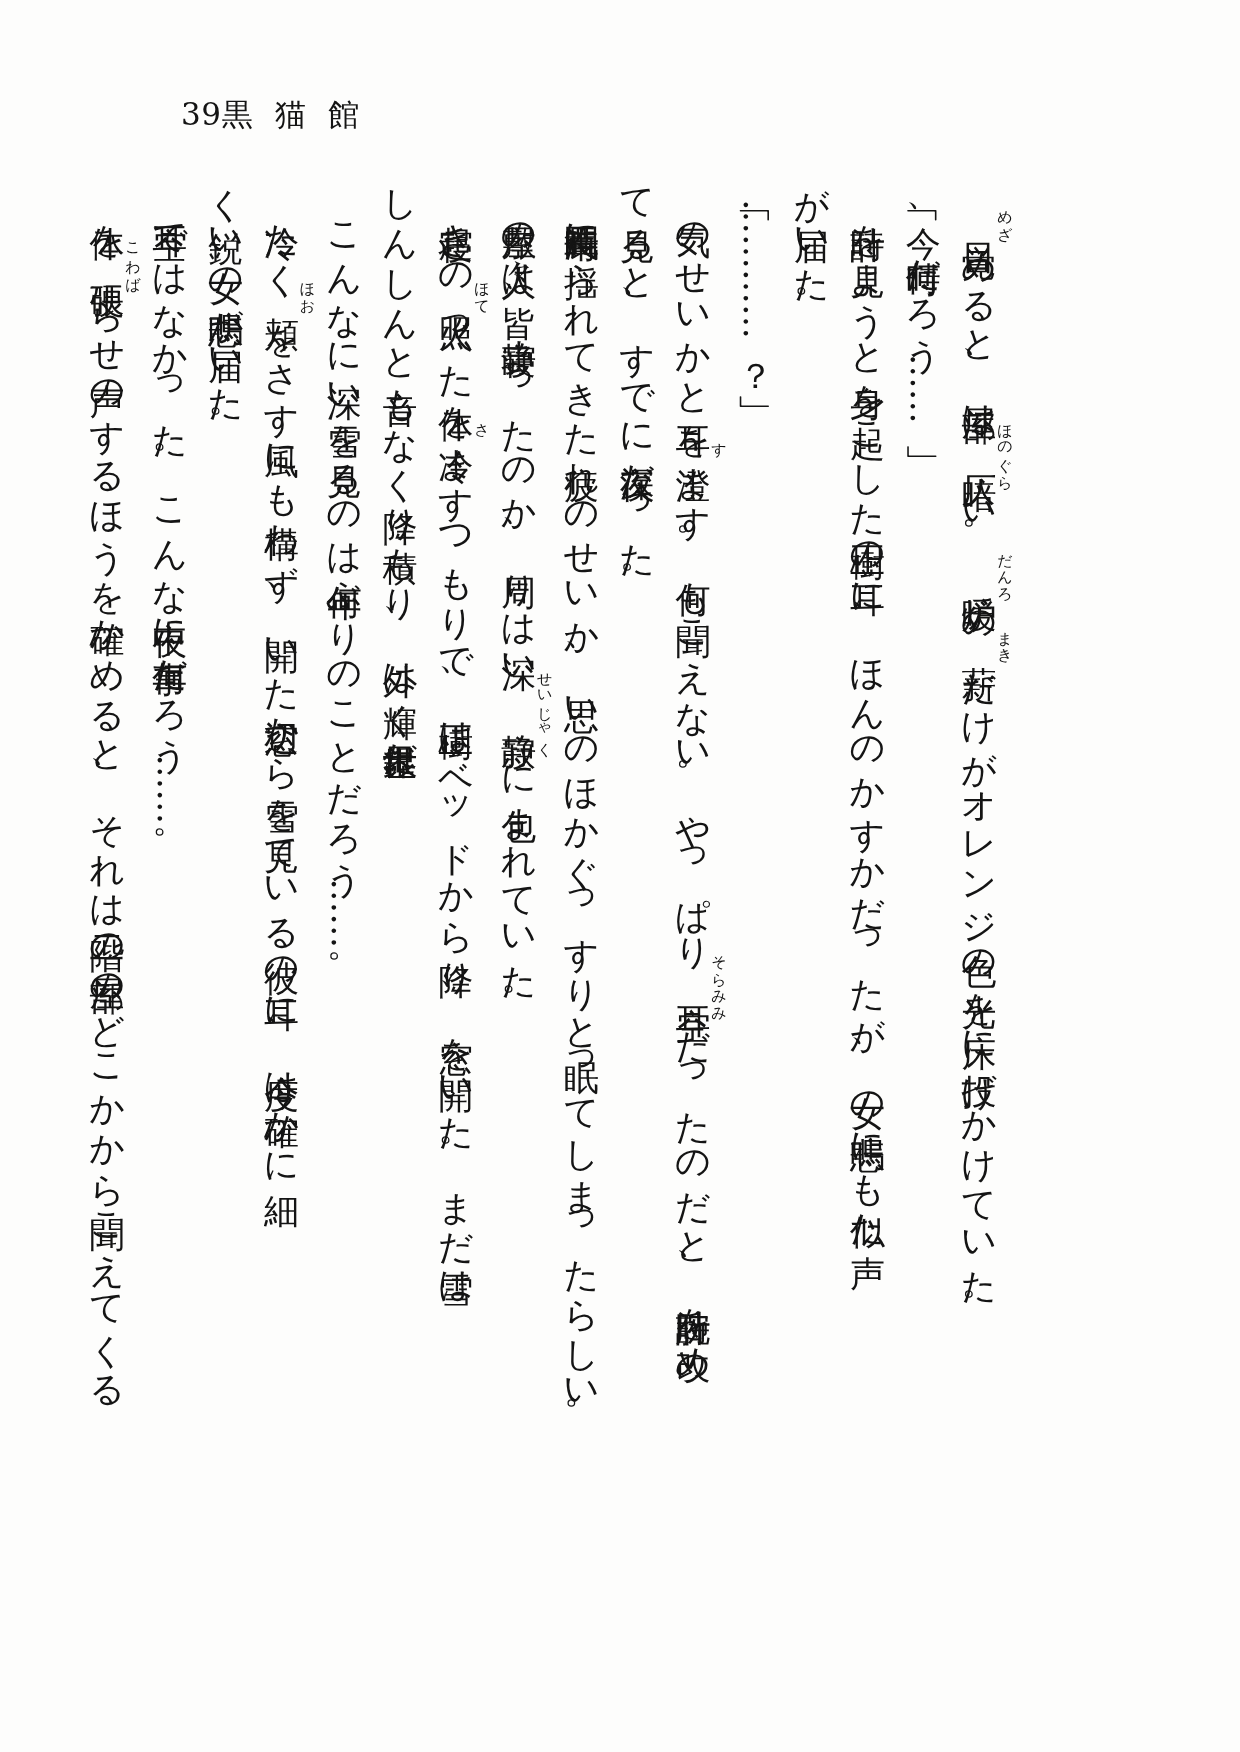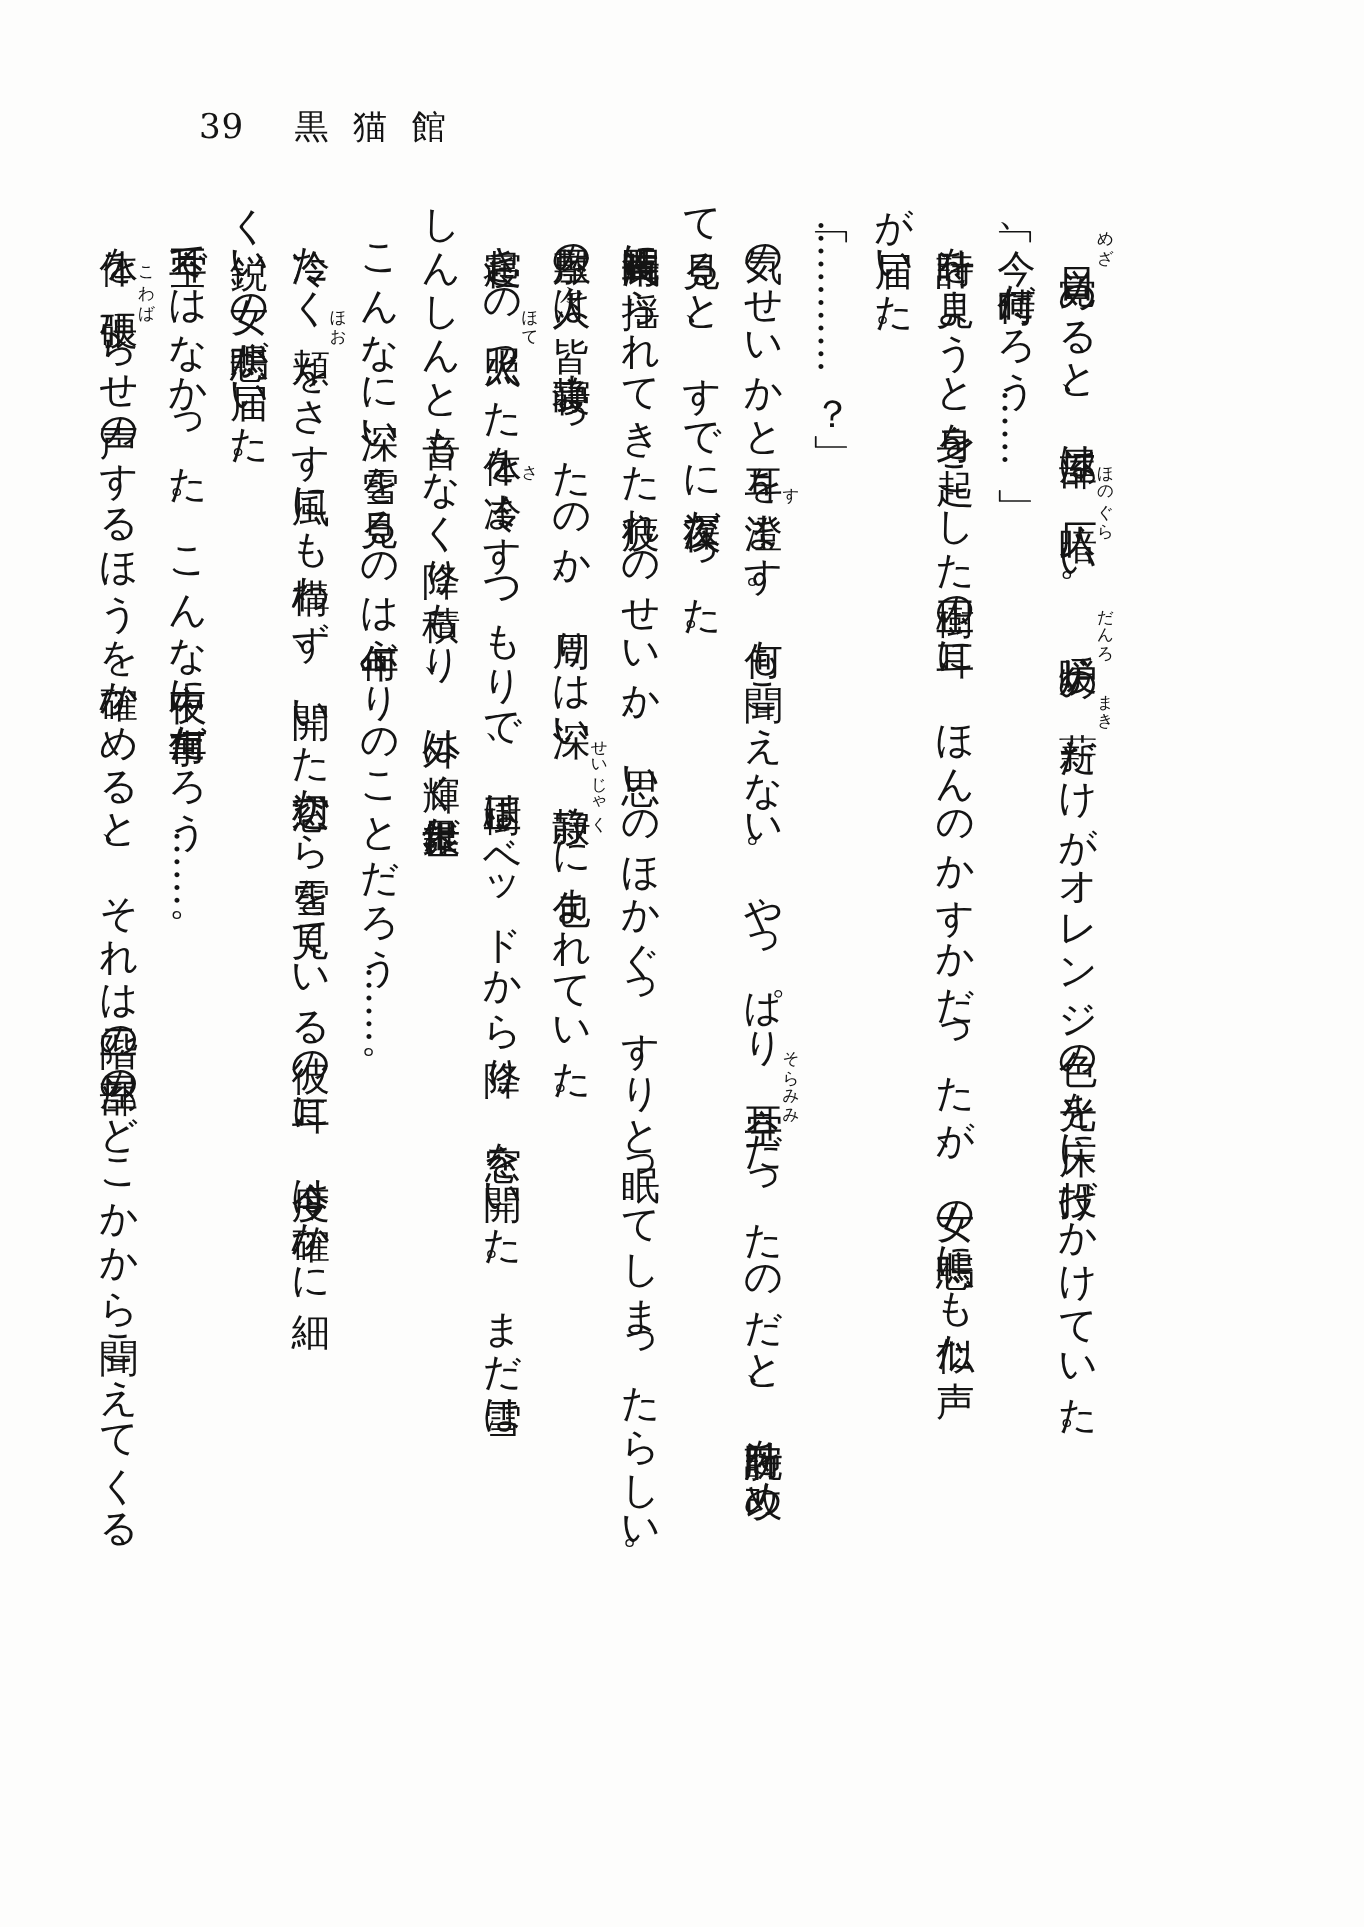--- a/index.html
+++ b/index.html
@@ -29,7 +29,6 @@
   }
   .book-title {
     display: inline-block;
-    margin-left: 46px;
     letter-spacing: 0.72em;
   }
   .text-area {

